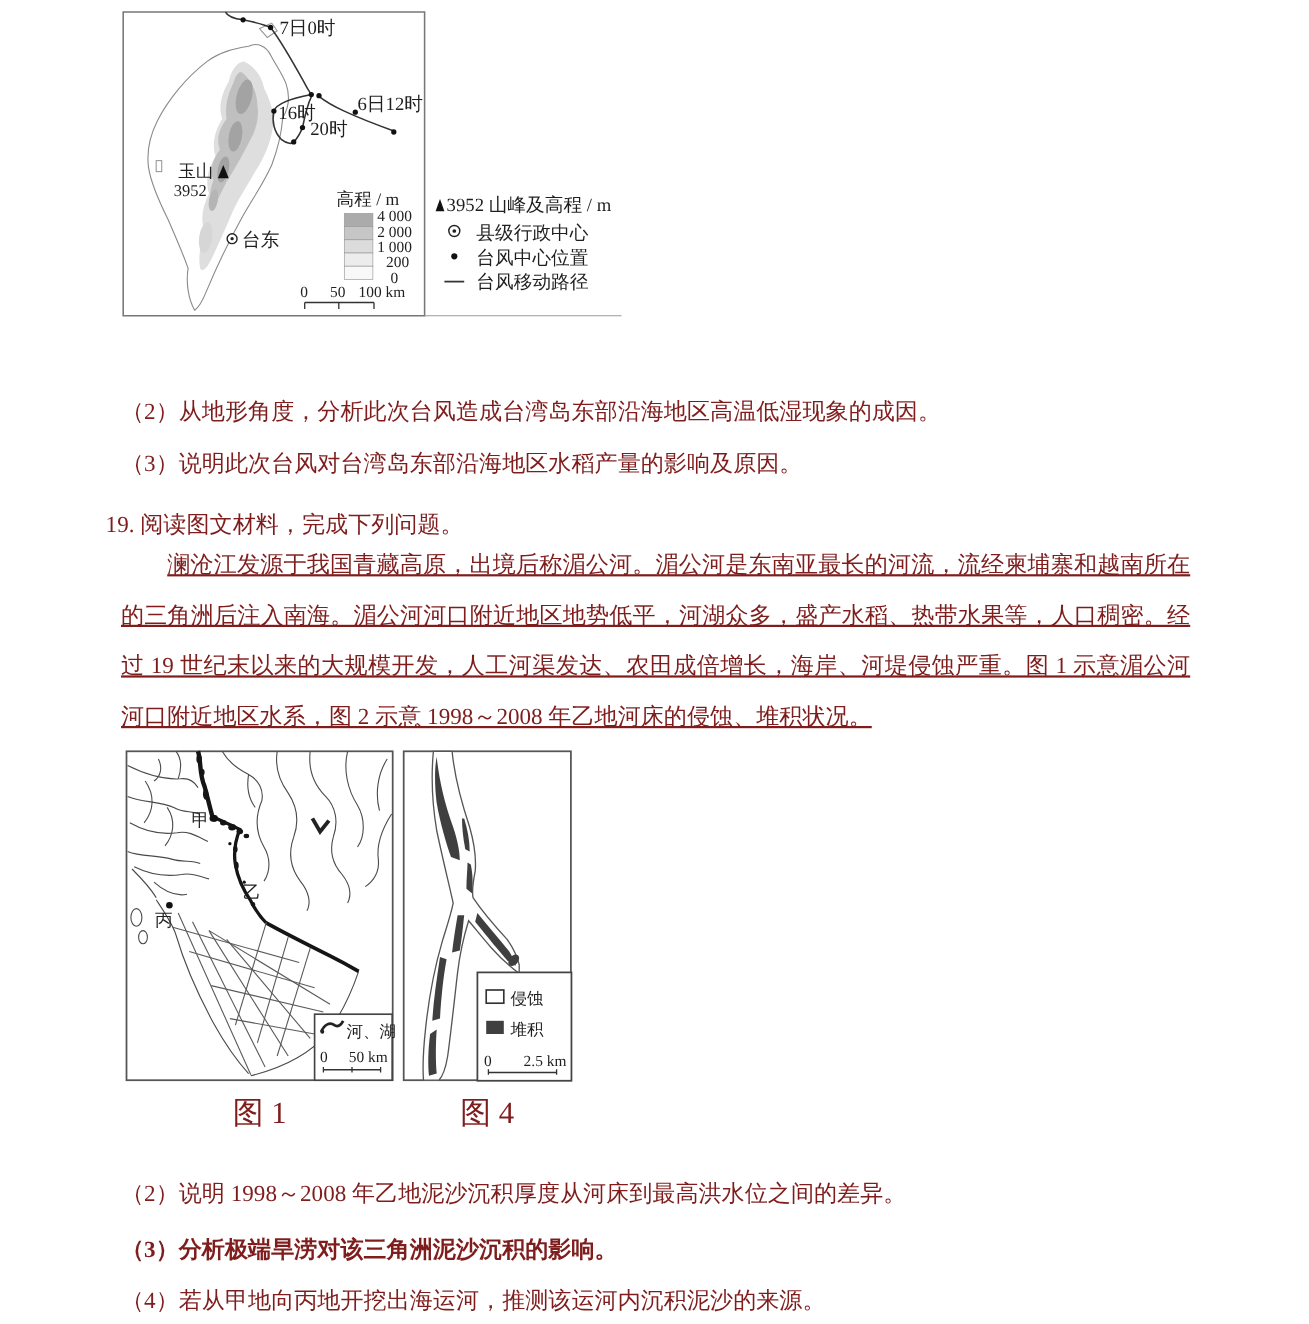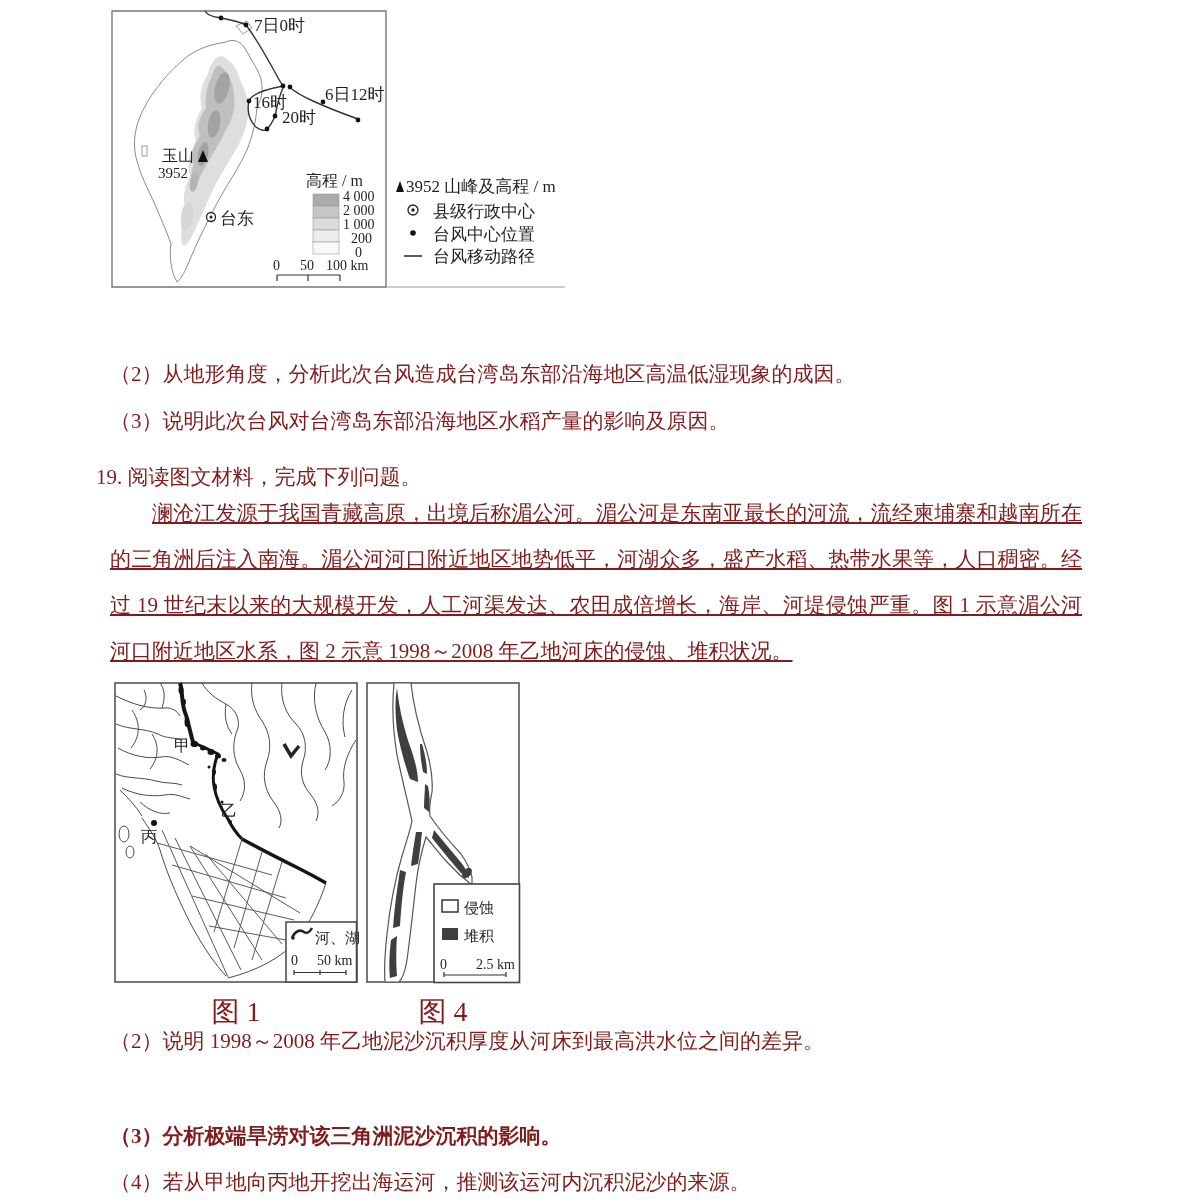--- a/index.html
+++ b/index.html
@@ -240,7 +240,7 @@
   <div class="cap" style="left:114px;top:993px;width:244px;">图 1</div>
   <div class="cap" style="left:366px;top:993px;width:154px;">图 4</div>
 
-  <div class="t" style="left:110px;top:1025px;">（2）说明 1998～2008 年乙地泥沙沉积厚度从河床到最高洪水位之间的差异。</div>
+  <div class="t" style="left:110px;top:1069px;">（2）说明 1998～2008 年乙地泥沙沉积厚度从河床到最高洪水位之间的差异。</div>
   <div class="t" style="left:110px;top:1120px;font-weight:bold;">（3）分析极端旱涝对该三角洲泥沙沉积的影响。</div>
   <div class="t" style="left:110px;top:1166px;">（4）若从甲地向丙地开挖出海运河，推测该运河内沉积泥沙的来源。</div>
 

